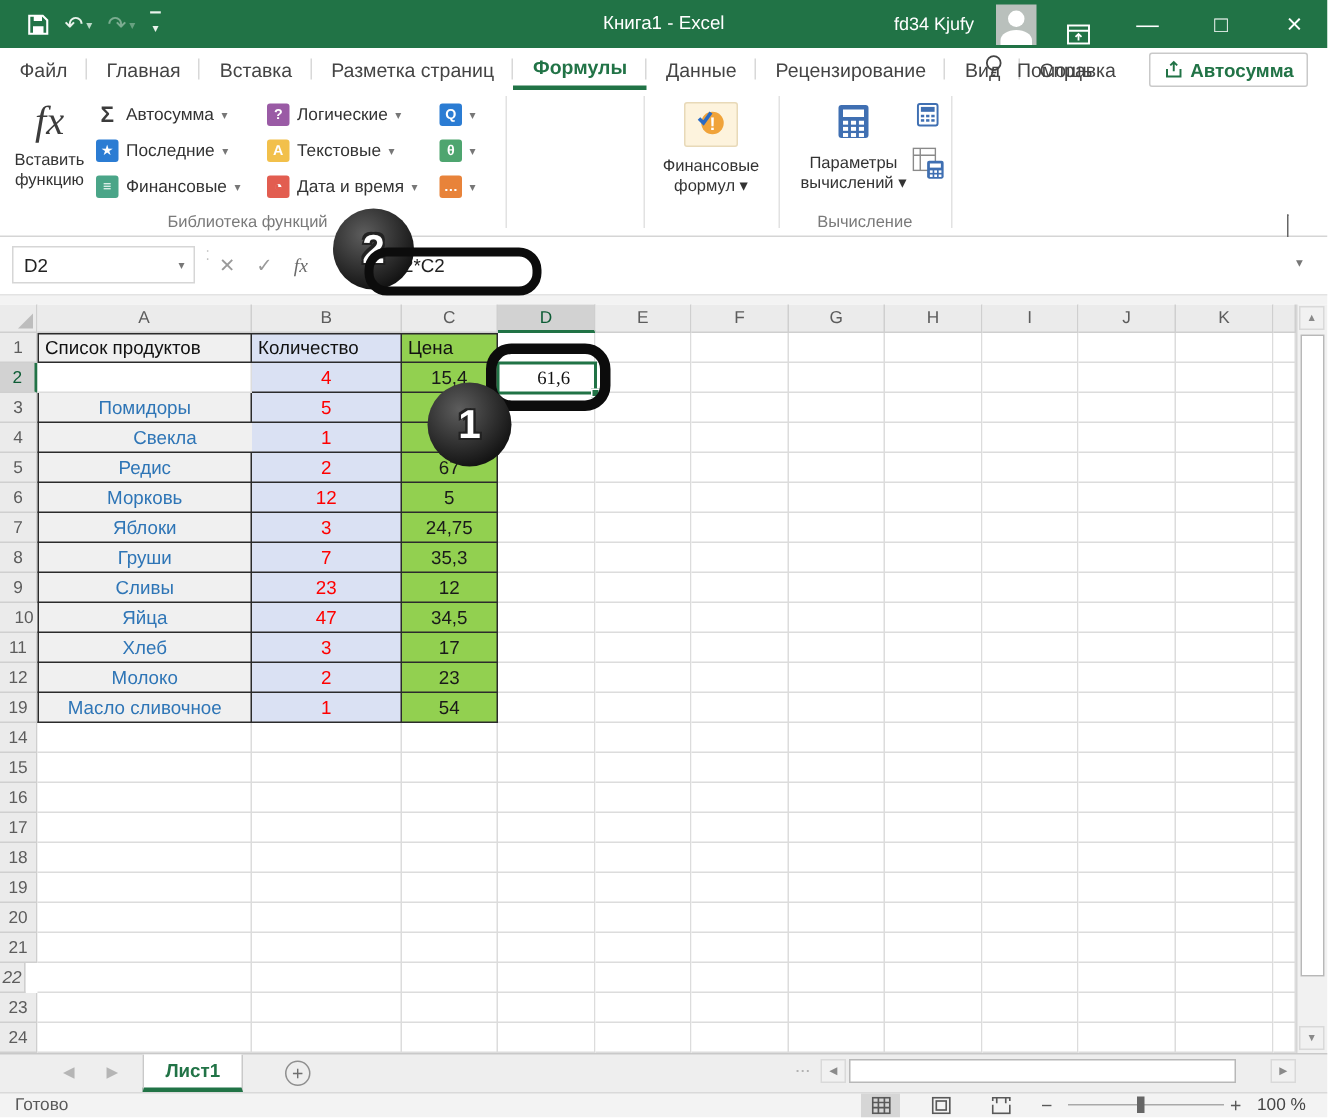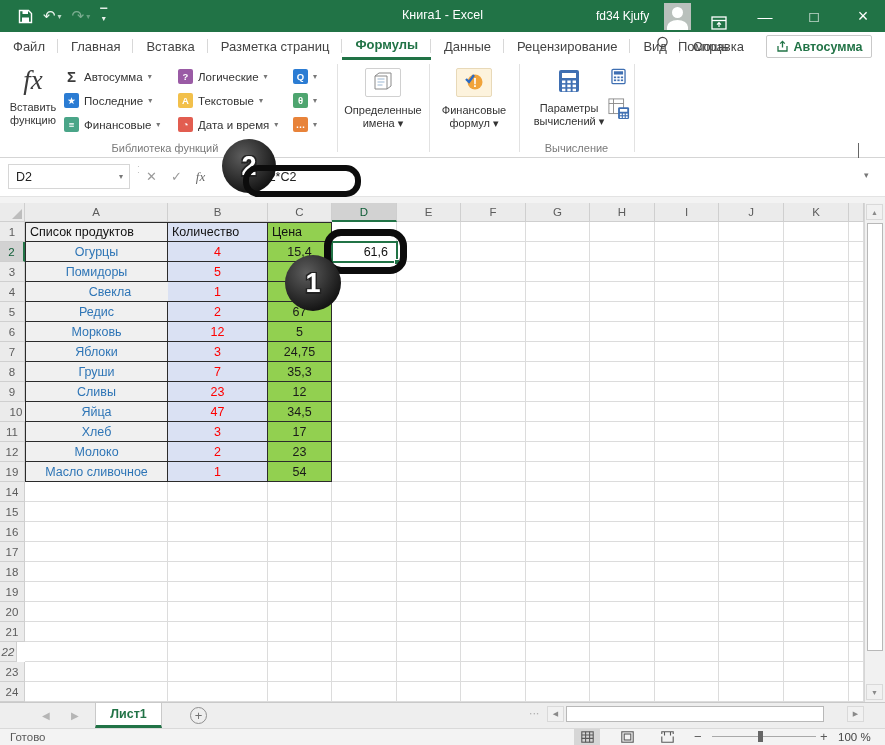--- a/index.html
+++ b/index.html
@@ -225,17 +225,6 @@
     </div>
   <div class="glabel" style="left:30px; width:270px;">Библиотека функций</div>
 
-  <div class="big-btn" style="left:339px; top:8px; width:88px;">
-    <span style="border:1px solid #d0d0d0; padding:3px 6px; border-radius:2px;">
-      <svg width="22" height="18" viewBox="0 0 22 18">
-          <path d="M3 4l4-3h12v13l-4 3H3z" fill="#fff" stroke="#8a8a8a"></path>
-          <path d="M3 4h12v13" fill="none" stroke="#8a8a8a"></path>
-          <path d="M5.5 7h7M5.5 10h7M5.5 13h5" stroke="#9bb7d4" stroke-width="1.2"></path>
-        </svg>
-    </span>
-    <span style="margin-top:7px;">Определенные</span>
-    <span>имена ▾</span>
-  </div>
 
   <div class="big-btn" style="left:432px; top:8px; width:84px;">
     <span style="border:1px solid #e8d9b8; background:#fdf3dd; padding:2px 7px; border-radius:2px;">

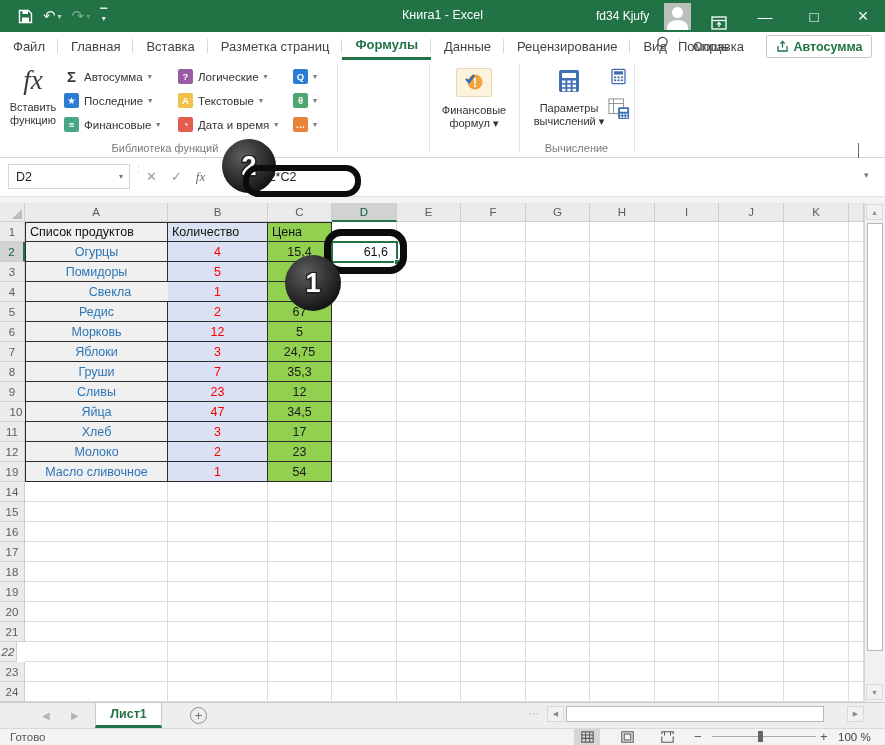--- a/index.html
+++ b/index.html
@@ -640,7 +640,6 @@
     <div class="gcell tcell cA left top thead" style="left: 25px; top: 19px; width: 143px; height: 20px; z-index: 2;">Список продуктов</div>
     <div class="gcell tcell cB top thead" style="left: 168px; top: 19px; width: 100px; height: 20px; z-index: 2;">Количество</div>
     <div class="gcell tcell cC top thead" style="left: 268px; top: 19px; width: 64px; height: 20px; z-index: 2;">Цена</div>
-    <div class="gcell tcell cA left" style="left: 25px; top: 39px; width: 143px; height: 20px; z-index: 2;">Огурцы</div>
     <div class="gcell tcell cB" style="left: 168px; top: 39px; width: 100px; height: 20px; z-index: 2;">4</div>
     <div class="gcell tcell cC" style="left: 268px; top: 39px; width: 64px; height: 20px; z-index: 2;">15,4</div>
     <div class="gcell tcell cA left" style="left: 25px; top: 59px; width: 143px; height: 20px; z-index: 2;">Помидоры</div>

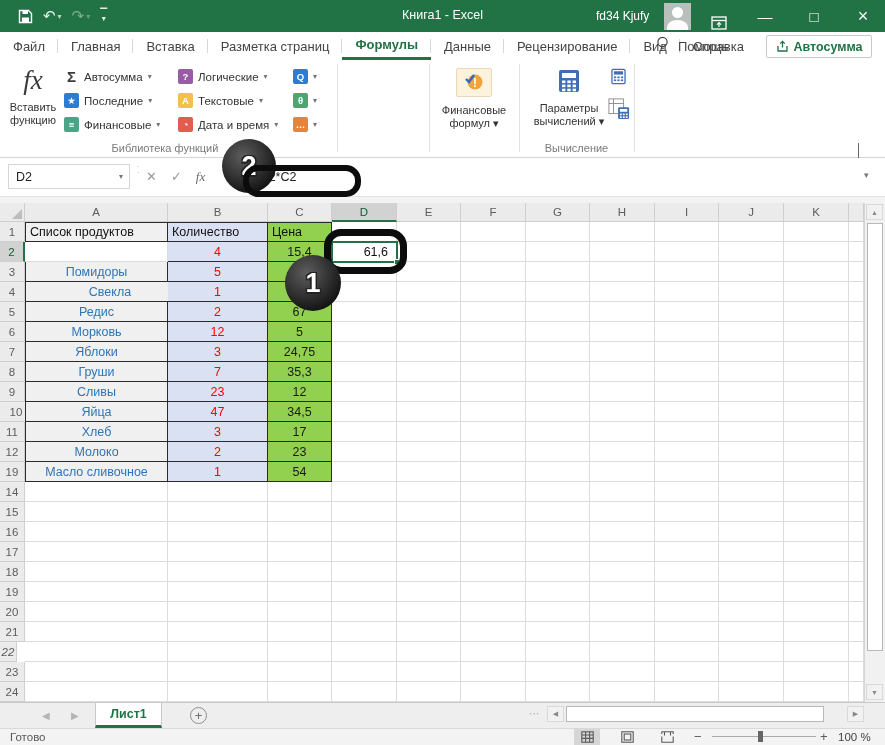--- a/index.html
+++ b/index.html
@@ -67,7 +67,7 @@
   .cB { background:#dae1f3; color:#fe0000; }
   .cC { background:#92d050; color:#1a1a1a; }
   .thead { justify-content:flex-start; padding-left:4px; color:#111; }
-  .selbox { position:absolute; border:2px solid #217346; background:#fff; display:flex; align-items:center; justify-content:flex-end; padding-right:8px; font-size:12.5px; color:#111; z-index:5; }
+  .selbox { position:absolute; border:2px solid #217346; background:#fff; display:flex; align-items:center; justify-content:flex-end; padding-right:16px; font-size:12.5px; color:#111; z-index:5;font-family:Liberation Serif, serif; }
   .fill-handle { position:absolute; width:6px; height:6px; background:#217346; border:1px solid #fff; z-index:6; }
 
   

